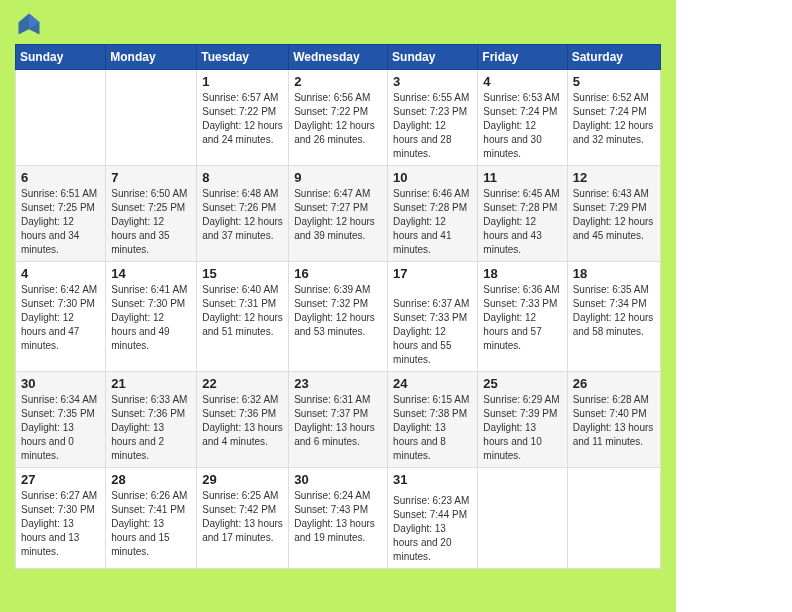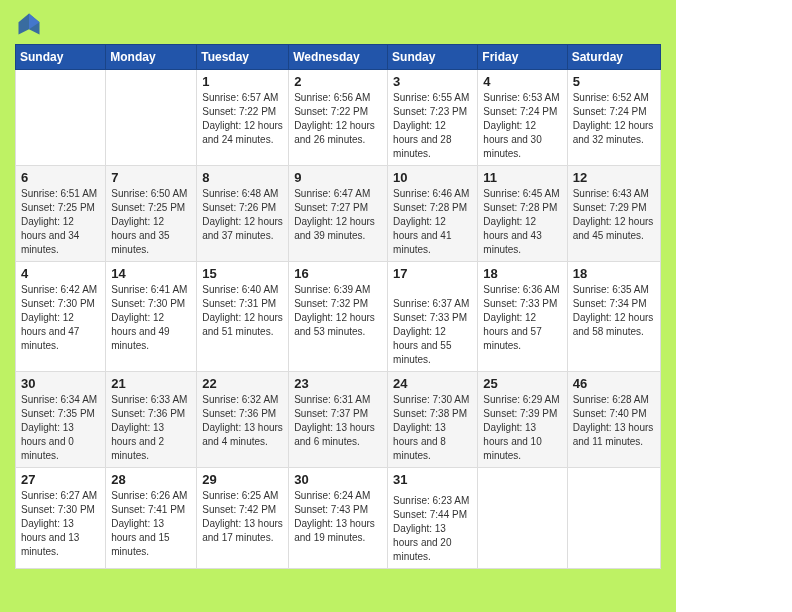--- a/index.html
+++ b/index.html
@@ -299,7 +299,7 @@
 Daylight: 13 hours and 10 minutes.</div>
           </td>
           <td>
-            <span class="day-number">46</span>
+            <span class="day-number">26</span>
             <div class="day-detail" style="white-space: pre-line;">Sunrise: 6:28 AM
 Sunset: 7:40 PM
 Daylight: 13 hours and 11 minutes.</div>

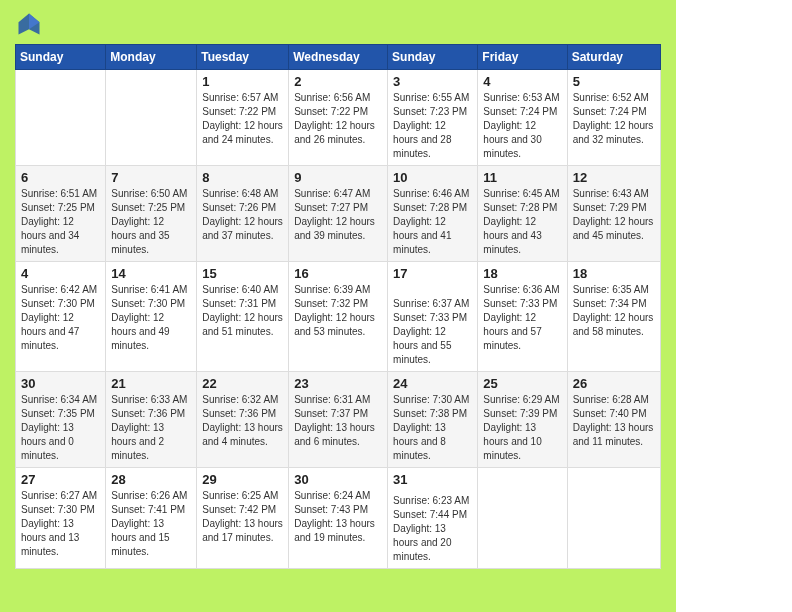--- a/index.html
+++ b/index.html
@@ -288,7 +288,7 @@
           </td>
           <td>
             <span class="day-number">24</span>
-            <div class="day-detail" style="white-space: pre-line;">Sunrise: 7:30 AM
+            <div class="day-detail" style="white-space: pre-line;">Sunrise: 6:15 AM
 Sunset: 7:38 PM
 Daylight: 13 hours and 8 minutes.</div>
           </td>

